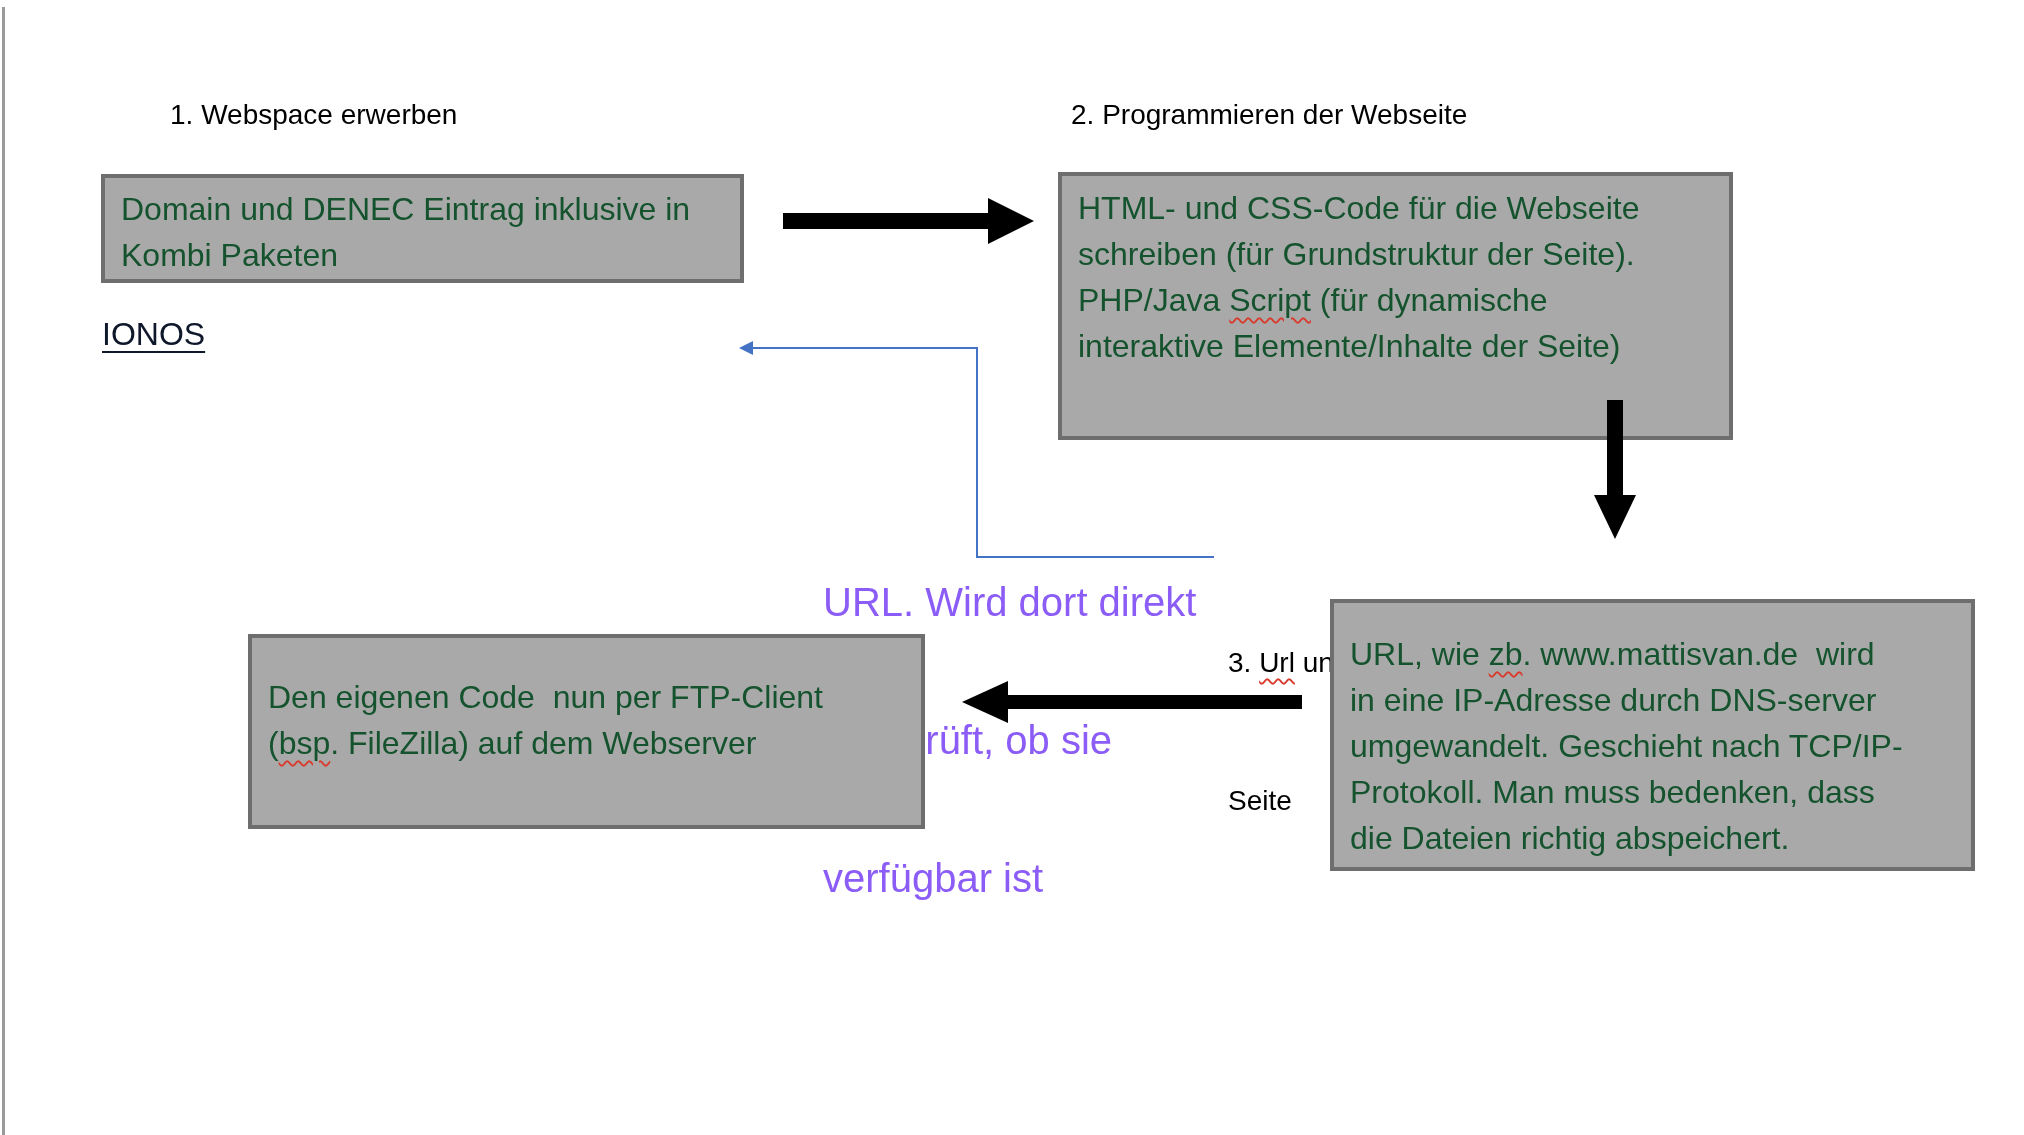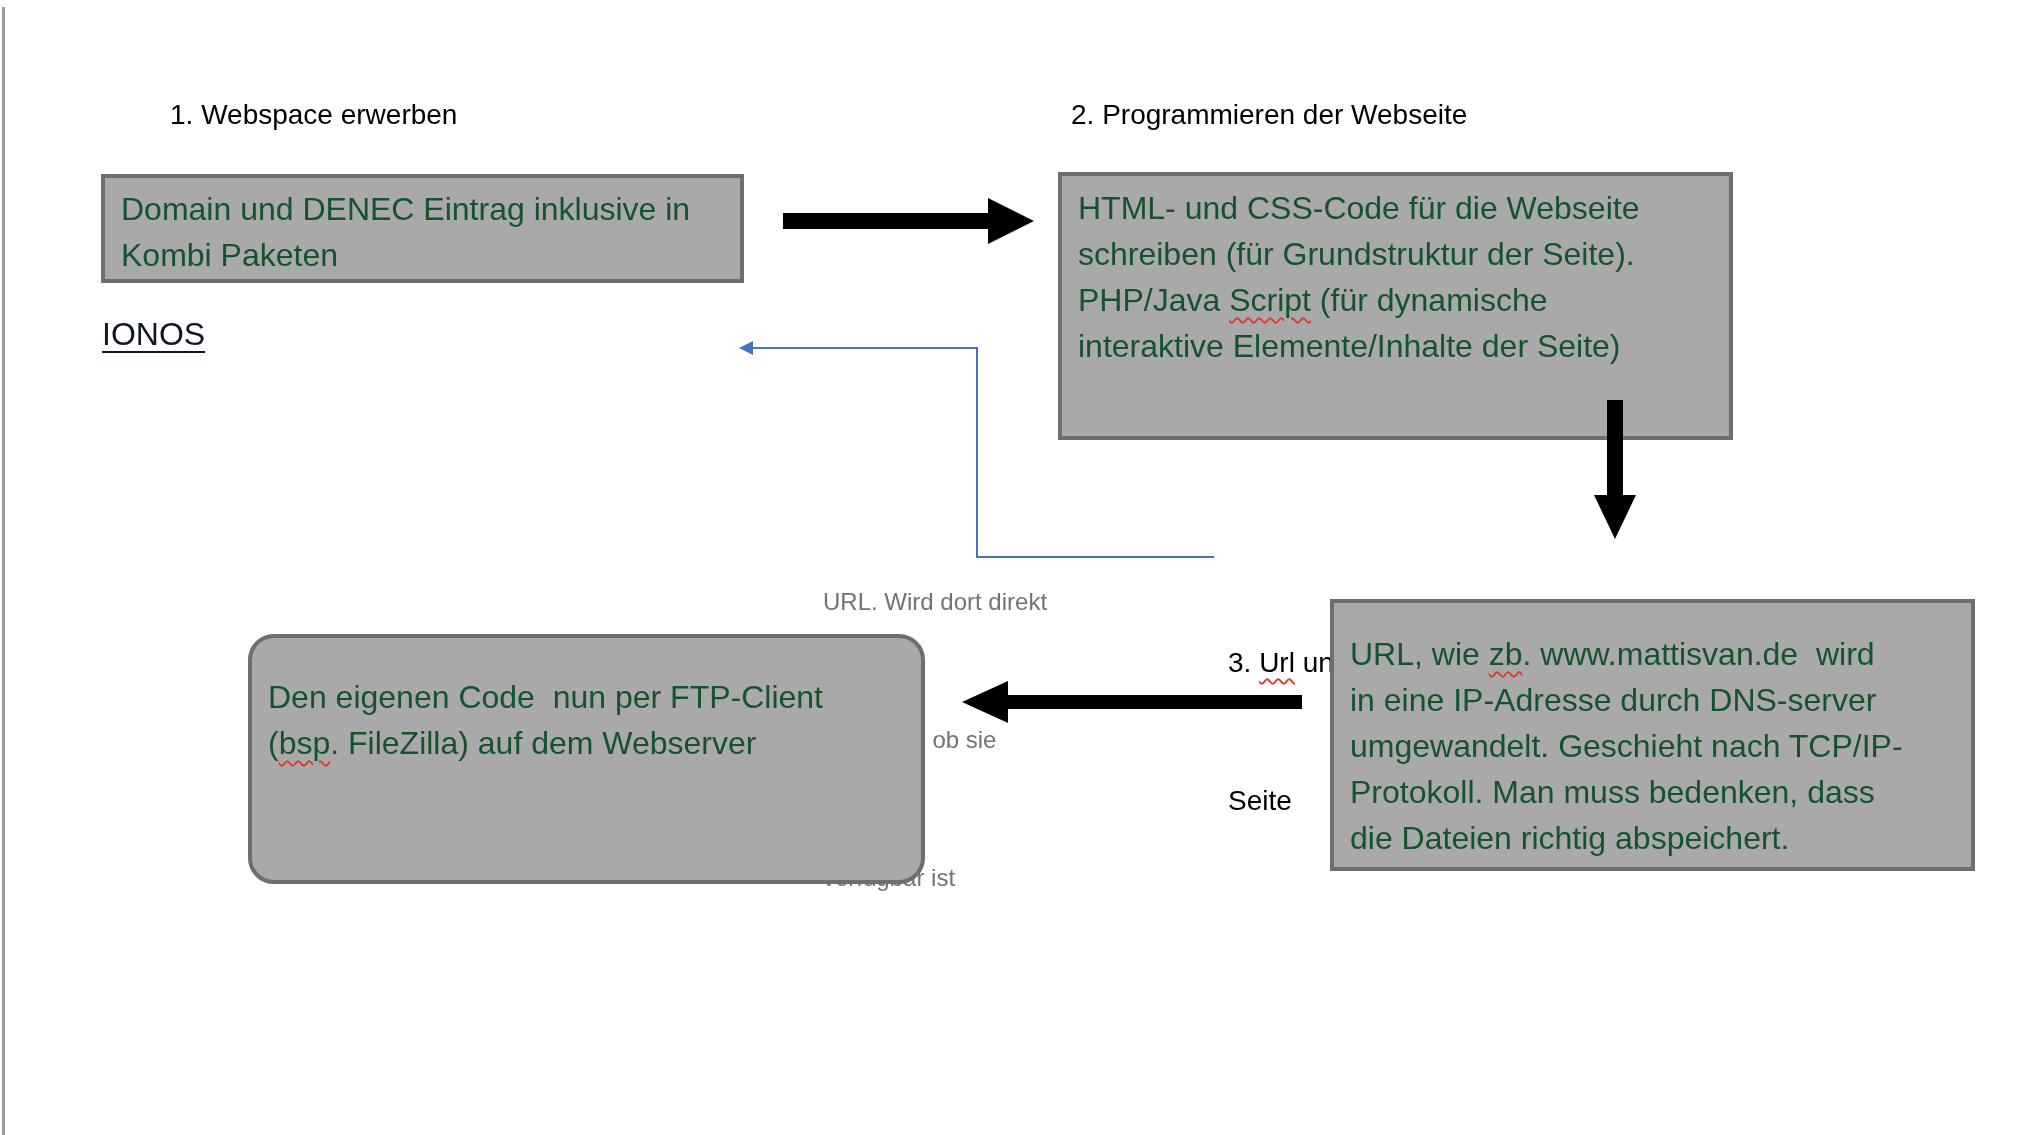--- a/index.html
+++ b/index.html
@@ -14,7 +14,7 @@
     box-sizing:border-box;color:#14532d;font-size:32px;
   }
   .box .ln{white-space:pre;line-height:46px;}
-  .note{position:absolute;font-size:24px;line-height:46px;color:#737373;white-space:pre;}
+  .note{position:absolute;font-size:40px;line-height:46px;color:#8b5cf6;white-space:pre;}
   .link{
     position:absolute;font-size:32px;line-height:46px;color:#0f172a;
     text-decoration:underline;text-decoration-thickness:2px;text-underline-offset:6px;

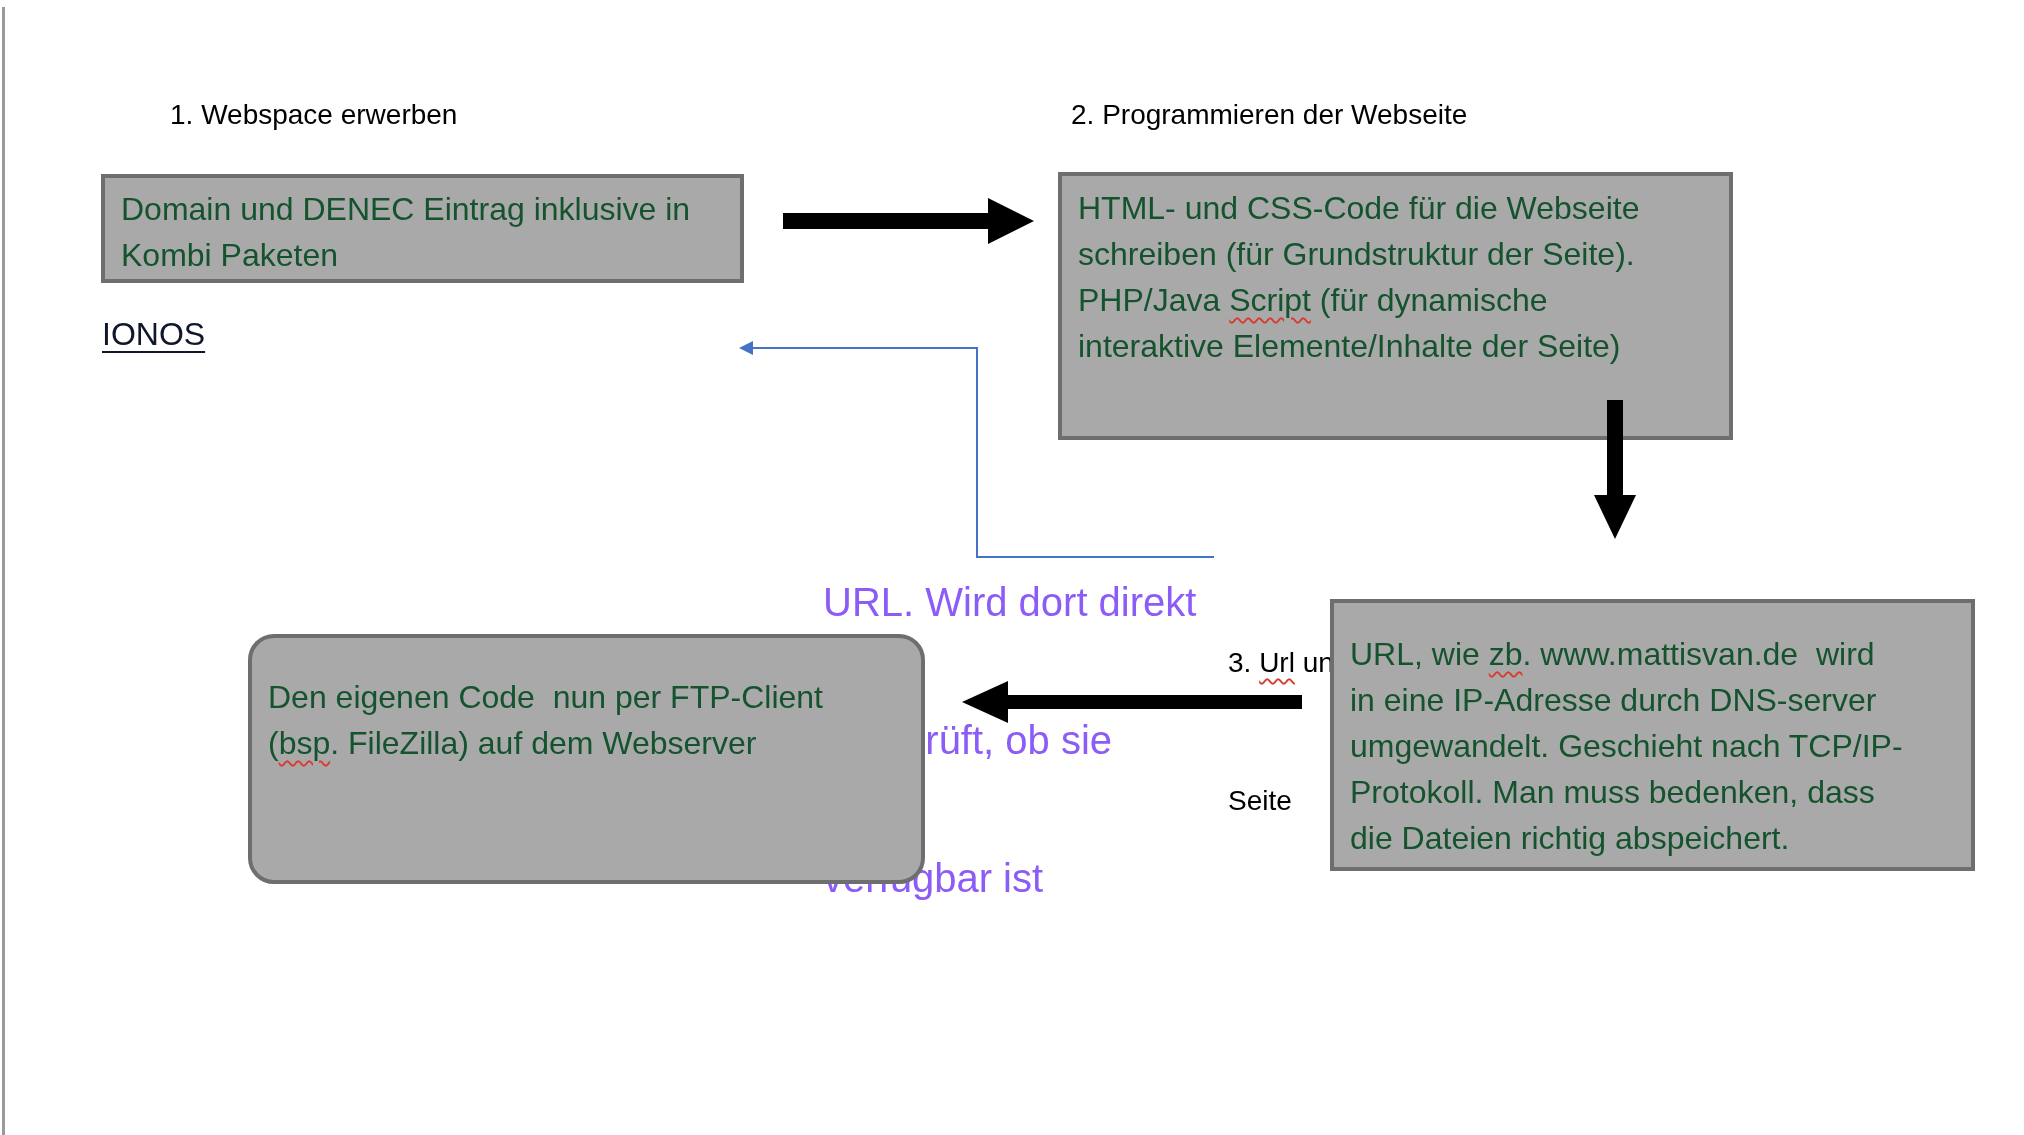--- a/index.html
+++ b/index.html
@@ -99,7 +99,7 @@
   </div>
 
 
-  <div class="box" style="left:248px;top:634px;width:677px;height:250px;padding:36px 16px 0 16px;border-radius:26px;">
+  <div class="box" style="left:248px;top:634px;width:677px;height:195px;padding:36px 16px 0 16px;">
     <div class="ln">Den eigenen Code  nun per FTP-Client</div>
     <div class="ln"><span>(</span><span class="misspell">bsp</span><span>. FileZilla) auf dem Webserver</span></div>
   </div>

